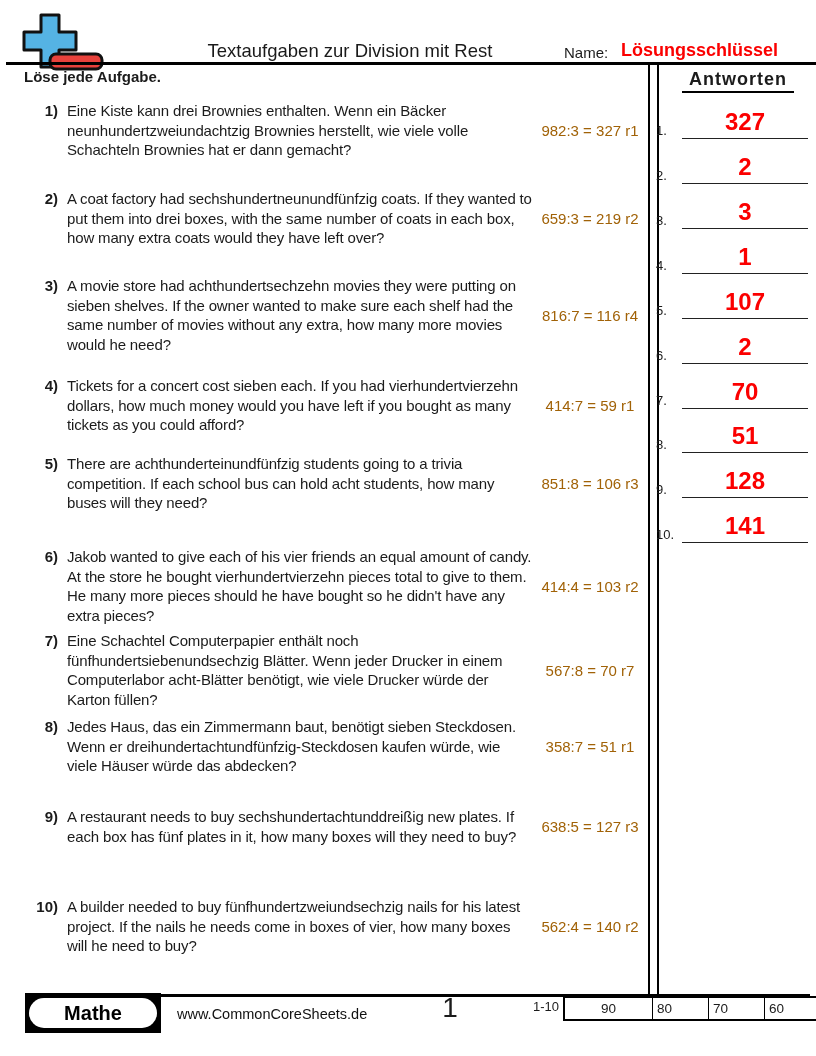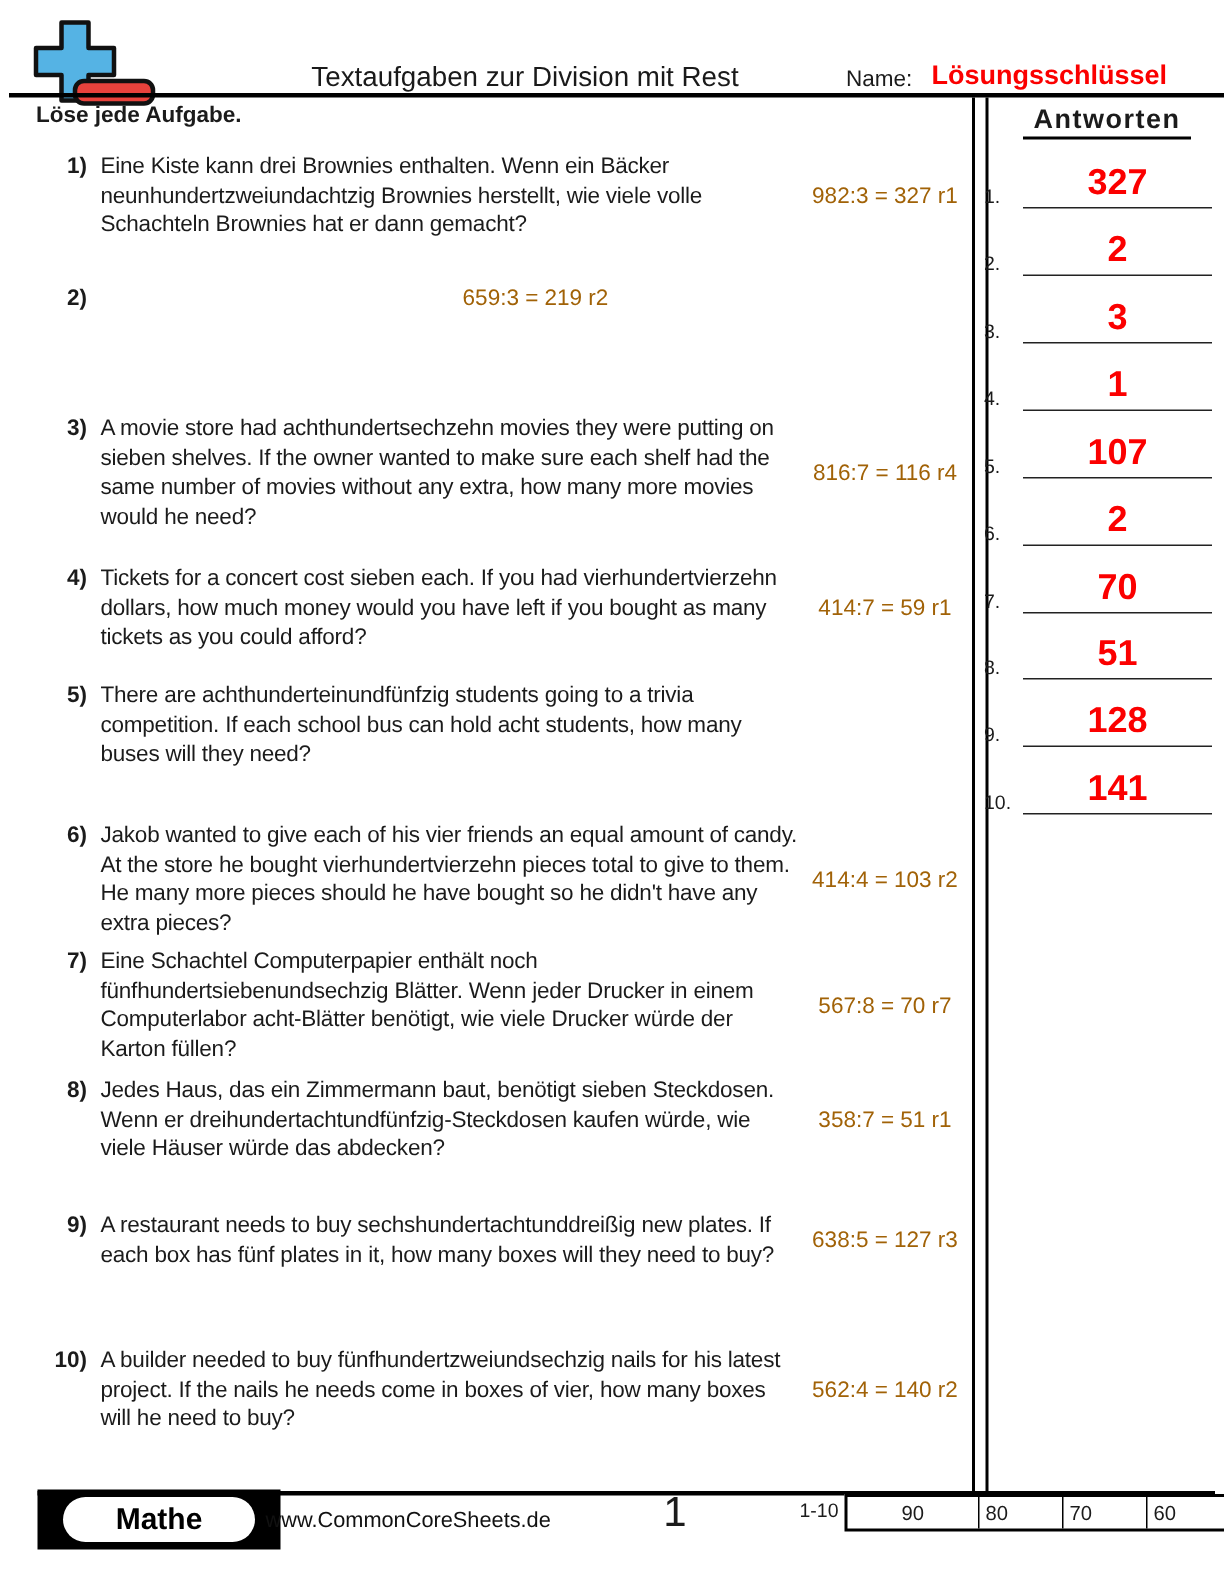--- a/index.html
+++ b/index.html
@@ -126,6 +126,7 @@
   </div>
   <div class="prob p2">
     <div class="prob-num">2)</div>
+    <div class="prob-text">A coat factory had sechshundertneunundfünfzig coats. If they wanted to put them into drei boxes, with the same number of coats in each box, how many extra coats would they have left over?</div>
     <div class="prob-eq">659:3 = 219 r2</div>
   </div>
   <div class="prob p3">

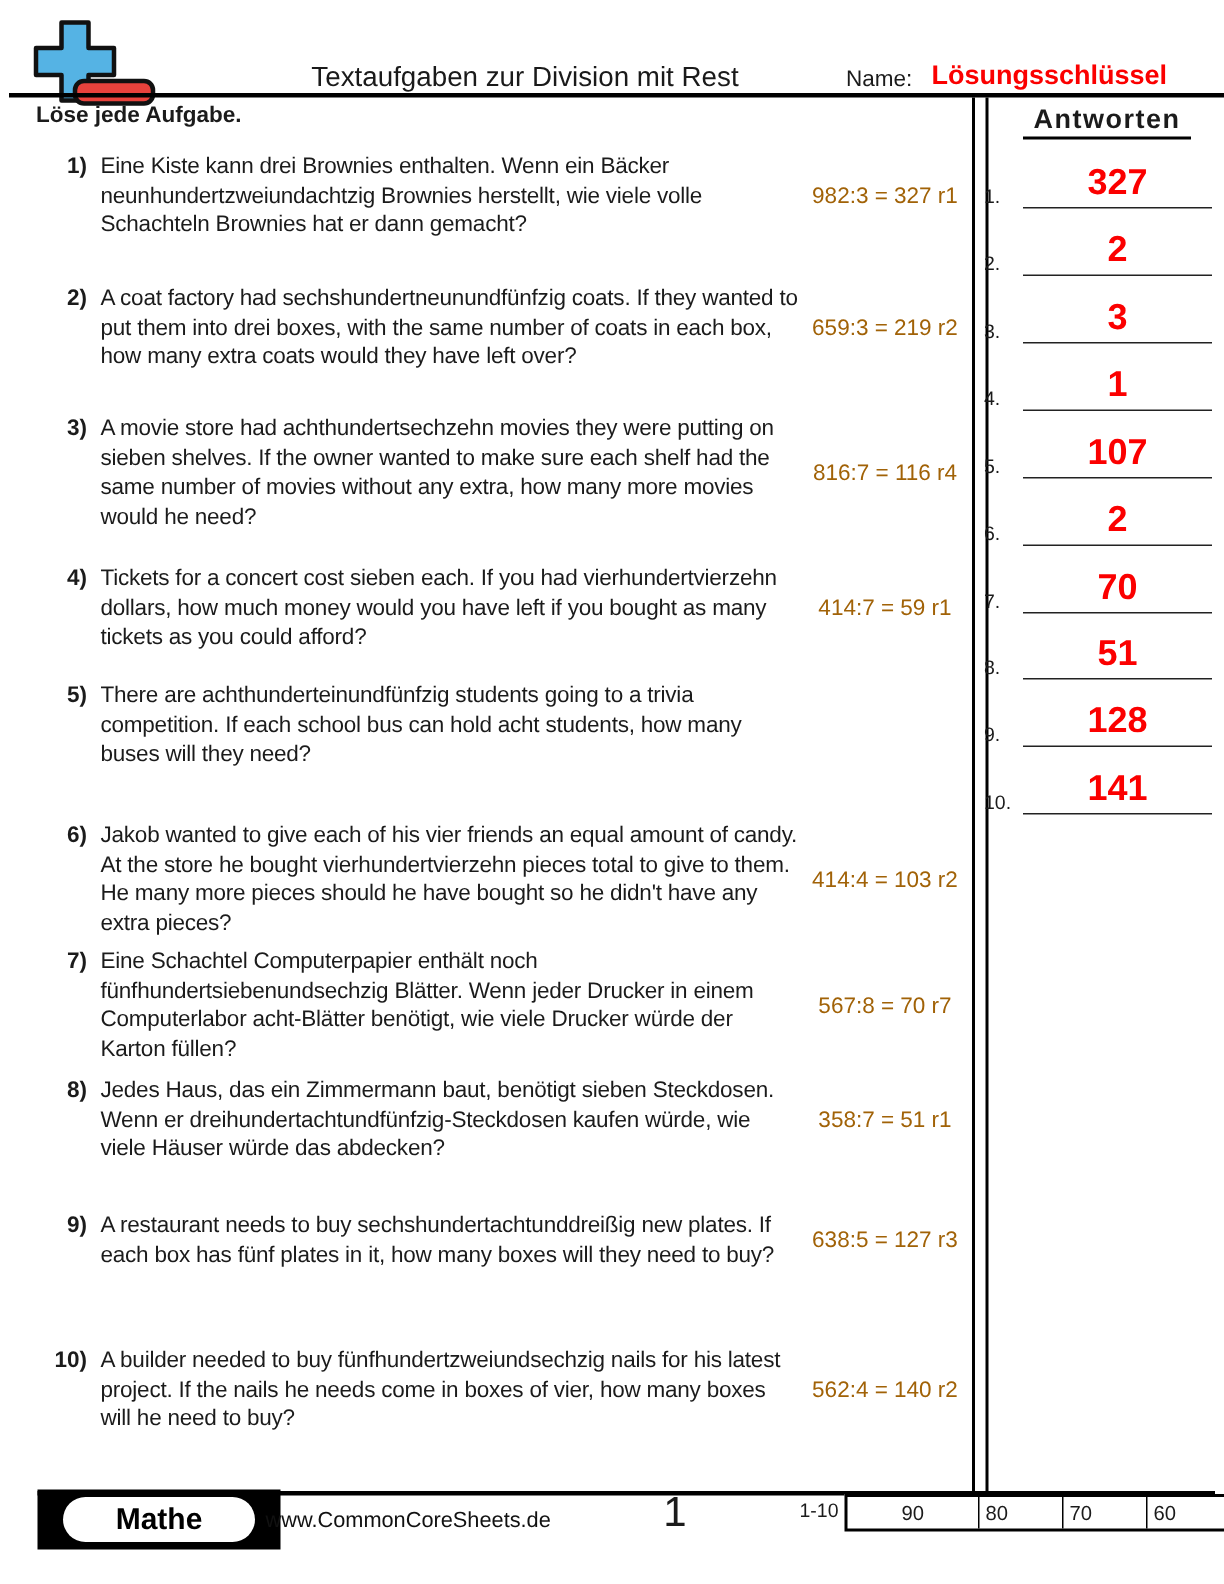--- a/index.html
+++ b/index.html
@@ -142,6 +142,7 @@
   <div class="prob p5">
     <div class="prob-num">5)</div>
     <div class="prob-text">There are achthunderteinundfünfzig students going to a trivia competition. If each school bus can hold acht students, how many buses will they need?</div>
+    <div class="prob-eq">851:8 = 106 r3</div>
   </div>
   <div class="prob p6">
     <div class="prob-num">6)</div>

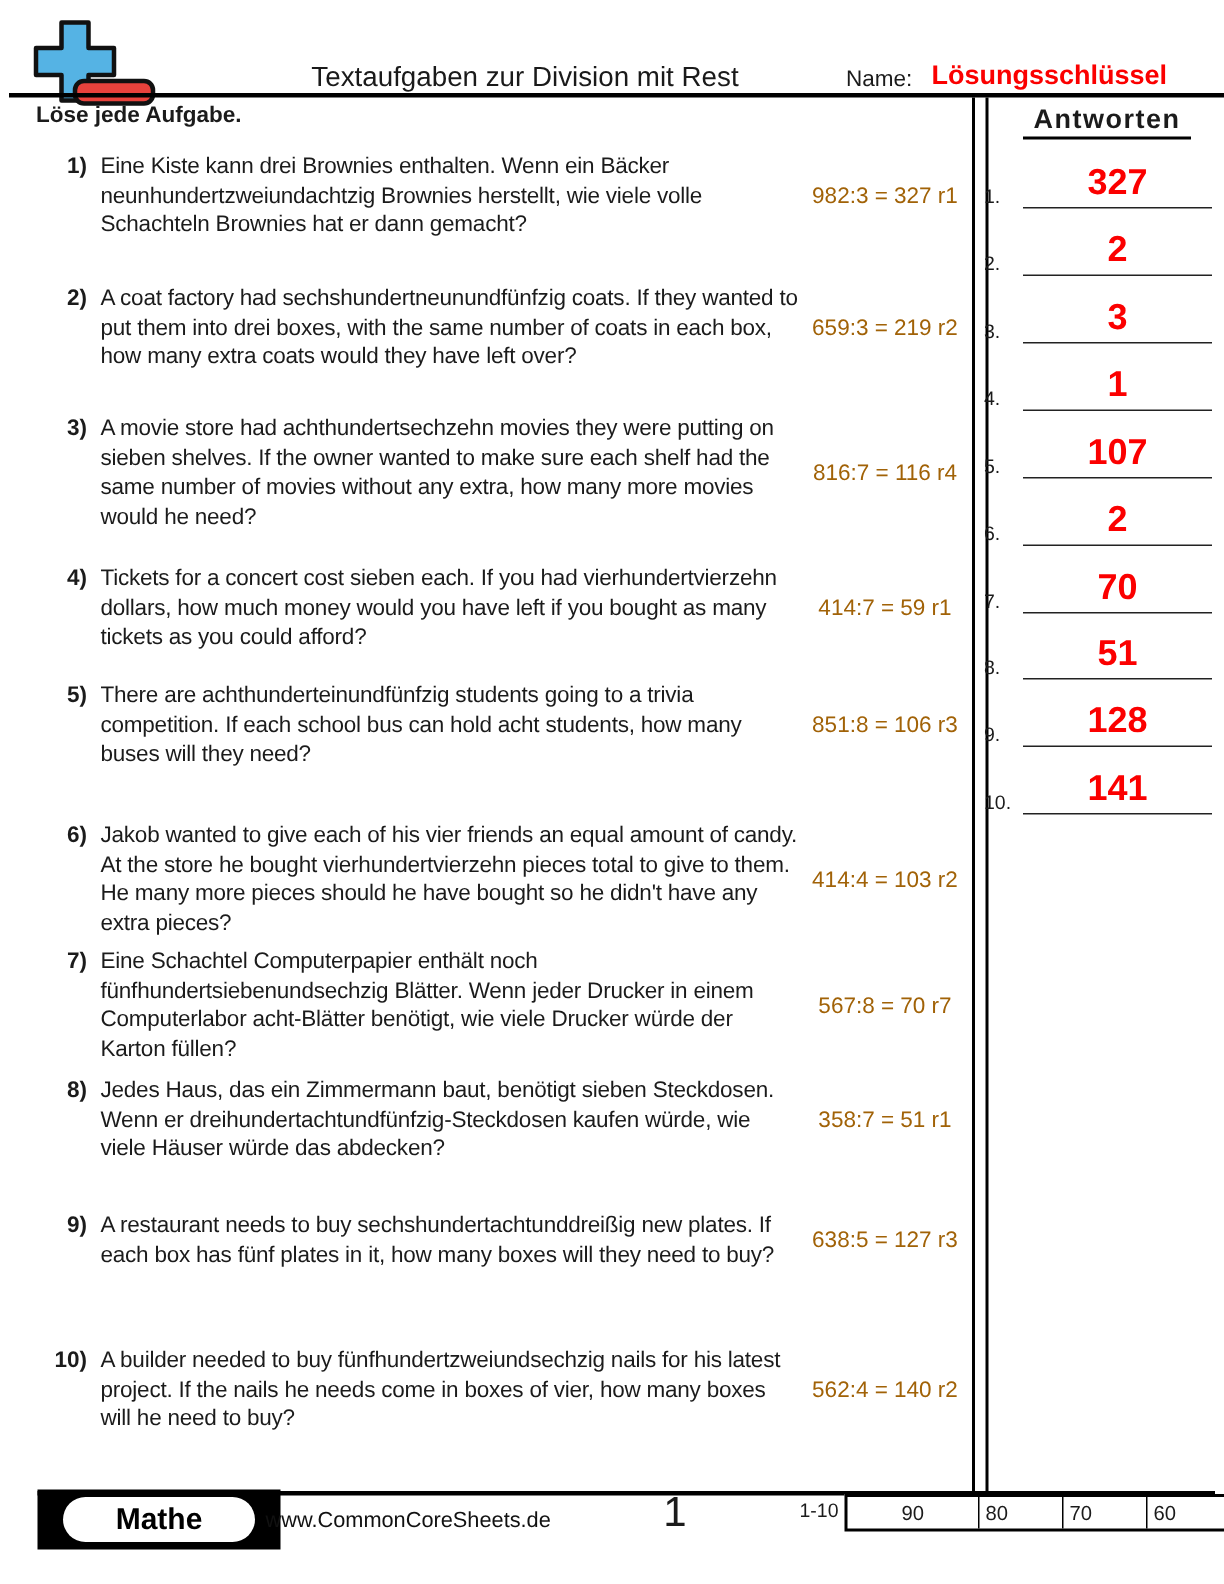--- a/index.html
+++ b/index.html
@@ -44,7 +44,7 @@
 
   
   .footer-rule{position:absolute;left:25px;top:994px;width:785px;height:2.5px;background:#000;}
-  .subject-badge{position:absolute;left:25px;top:993px;width:162px;height:40px;background:#000;
+  .subject-badge{position:absolute;left:25px;top:993px;width:136px;height:40px;background:#000;
                  display:flex;align-items:center;justify-content:center;}
   .subject-pill{width:128px;height:30px;background:#fff;border-radius:16px;
                 display:flex;align-items:center;justify-content:center;

